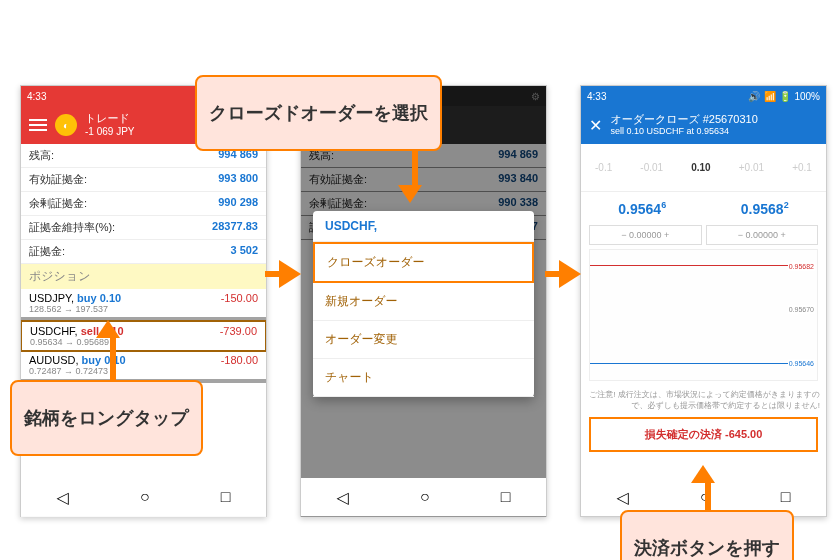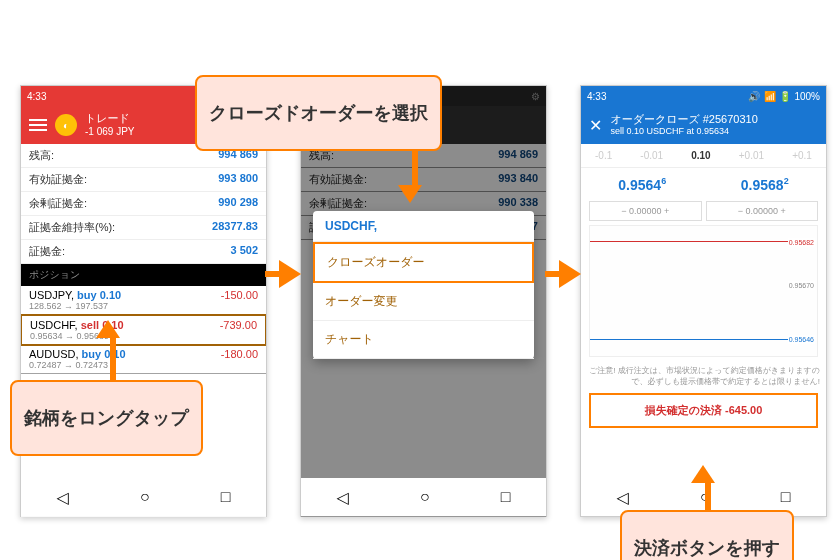--- a/index.html
+++ b/index.html
@@ -36,7 +36,7 @@
 .menu-h{padding:8px 12px;color:#1976d2;font-weight:600;font-size:12px;border-bottom:1px solid #eee}
 .menu-i{padding:10px 12px;font-size:12px;color:#a16207;border-bottom:1px solid #eee}
 .menu-i.hl2{border:2px solid #ff7f00}
-.qt{display:flex;justify-content:space-around;align-items:flex-end;padding:6px 0;font-size:10px;color:#ccc;border-bottom:1px solid #eee}
+.qt{display:flex;justify-content:space-around;align-items:flex-end;padding:18px 0;font-size:10px;color:#ccc;border-bottom:1px solid #eee}
 .qt .act{color:#333;font-weight:600}
 .prices{display:flex;justify-content:space-around;padding:8px 0}
 .price{font-size:14px;color:#1976d2;font-weight:600}

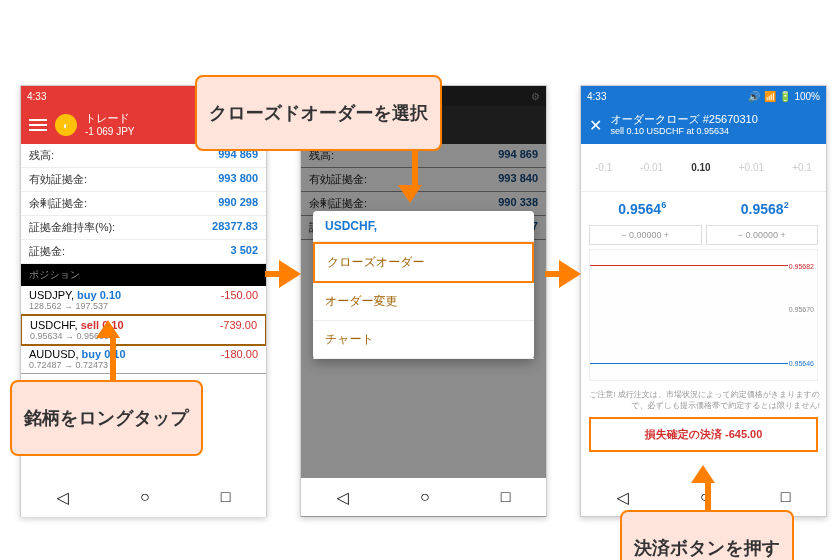--- a/index.html
+++ b/index.html
@@ -23,7 +23,7 @@
 .row{display:flex;justify-content:space-between;padding:4px 8px;border-bottom:1px solid #eee}
 .row .l{color:#333}
 .row .v{color:#1976d2;font-weight:600}
-.sect{background:#000000;color:#888;padding:4px 8px;font-size:10px}
+.sect{background:#fef9c3;color:#888;padding:4px 8px;font-size:12px}
 .pos{padding:3px 8px;border-bottom:1px solid #a3a3a3;position:relative}
 .pos-t{display:flex;justify-content:space-between;font-size:11px}
 .pos-b{font-size:9px;color:#888}

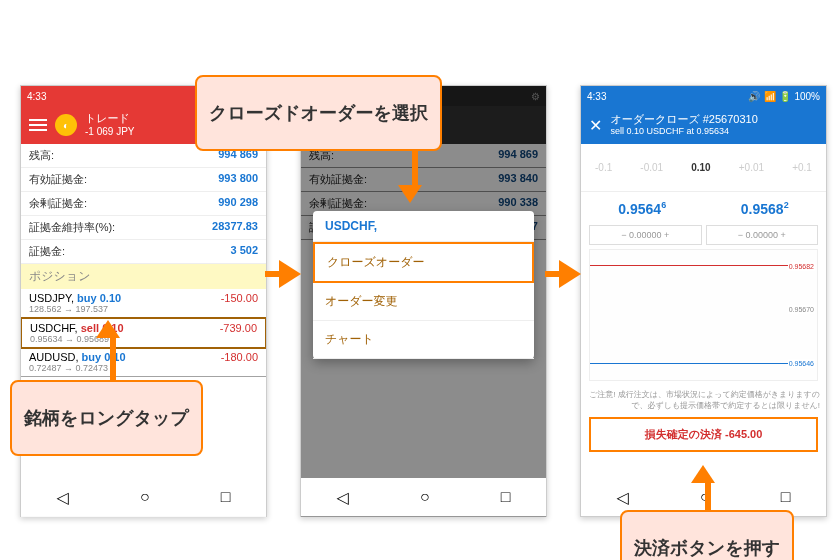--- a/index.html
+++ b/index.html
@@ -24,7 +24,7 @@
 .row .l{color:#333}
 .row .v{color:#1976d2;font-weight:600}
 .sect{background:#fef9c3;color:#888;padding:4px 8px;font-size:12px}
-.pos{padding:3px 8px;border-bottom:1px solid #a3a3a3;position:relative}
+.pos{padding:3px 8px;border-bottom:4px solid #a3a3a3;position:relative}
 .pos-t{display:flex;justify-content:space-between;font-size:11px}
 .pos-b{font-size:9px;color:#888}
 .buy{color:#1976d2;font-weight:600}

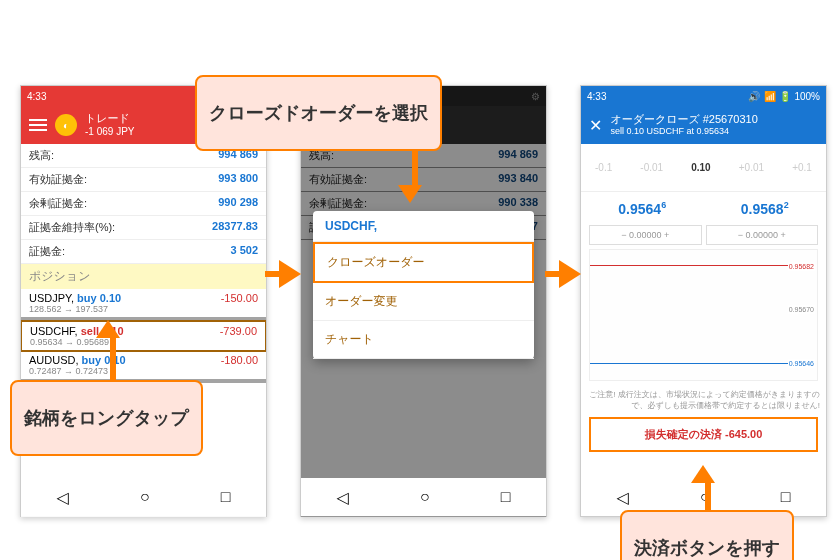--- a/index.html
+++ b/index.html
@@ -214,6 +214,7 @@
     <div class="menu-h">USDCHF,</div>
     <div id="p2menu">
         <div class="menu-i hl2">クローズオーダー</div>
+        <div class="menu-i ">新規オーダー</div>
         <div class="menu-i ">オーダー変更</div>
         <div class="menu-i ">チャート</div>
       </div>

